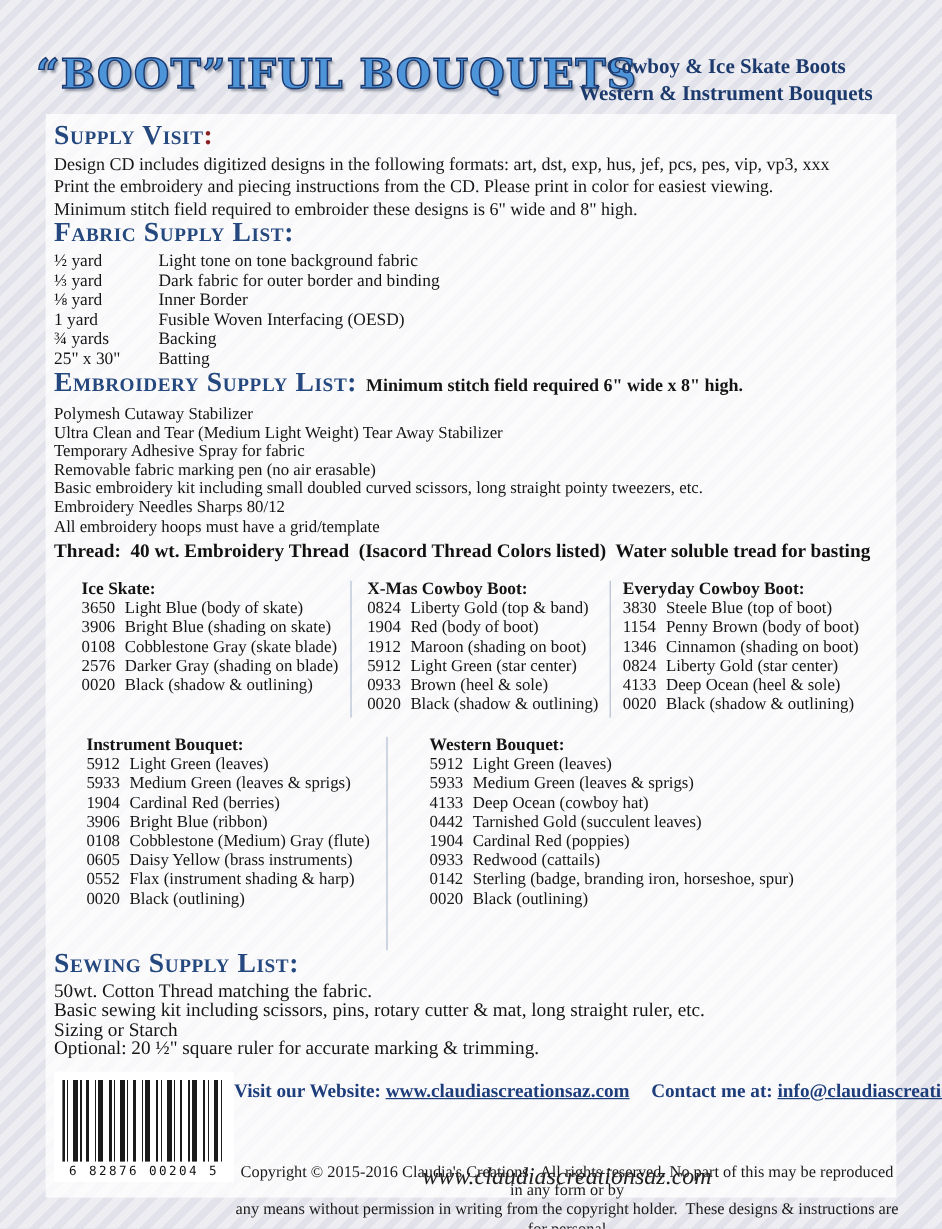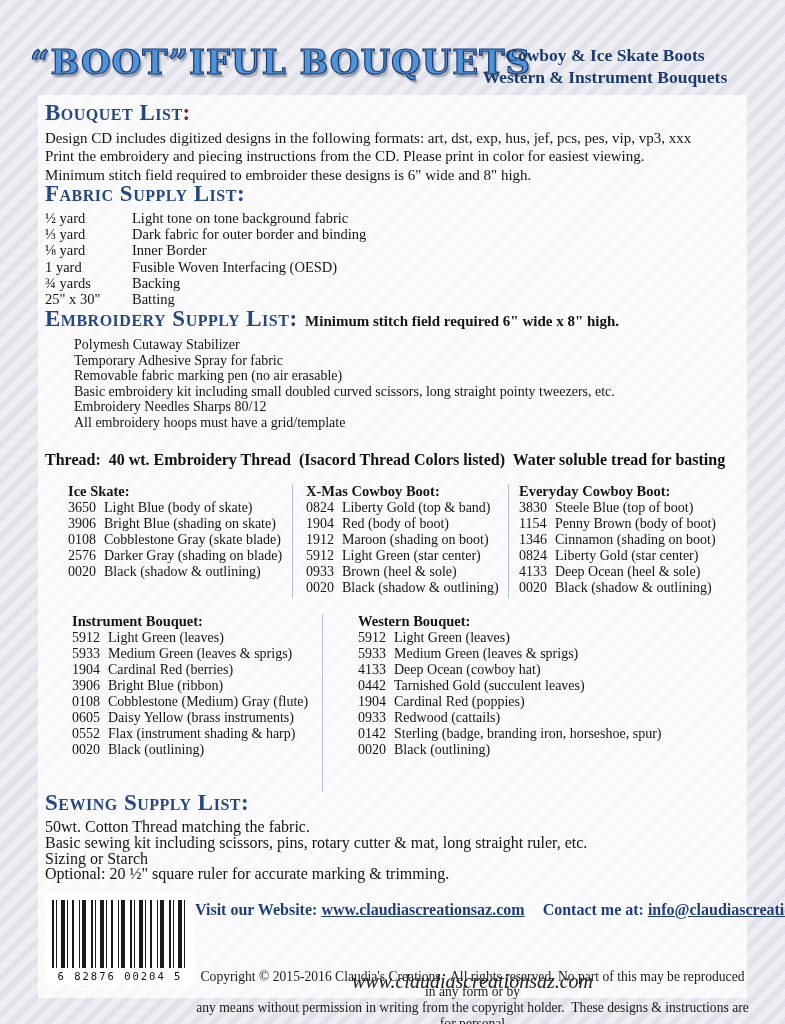--- a/index.html
+++ b/index.html
@@ -117,7 +117,7 @@
   </div>
 
   <div class="sec" style="top:100px;">
-    <div class="h2"><span>Bouquet List</span><span class="colon-red">:</span></div>
+    <div class="h2"><span>Supply Visit</span><span class="colon-red">:</span></div>
     <div style="margin-top:3px;">
 
     <div class="bodyline">Design CD includes digitized designs in the following formats: art, dst, exp, hus, jef, pcs, pes, vip, vp3, xxx</div>

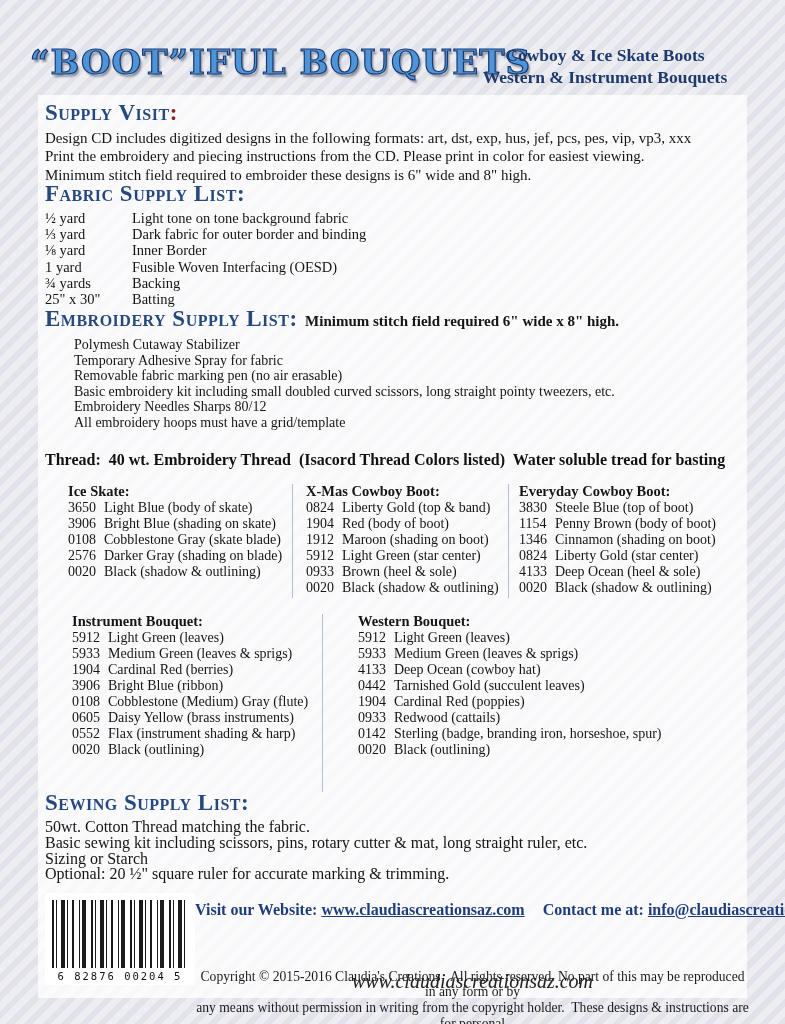--- a/index.html
+++ b/index.html
@@ -164,7 +164,7 @@
 
   <div class="sec" style="top:306px;">
     <div class="h2"><span>Embroidery Supply List:</span><span class="note">&nbsp; <span>Minimum stitch field required 6" wide x 8" high.</span></span></div>
-    <div style="margin-top:3px;margin-left:29px;">
+    <div style="margin-top:3px;">
 
     <div class="smline">Polymesh Cutaway Stabilizer</div>
         <div class="smline">Temporary Adhesive Spray for fabric</div>

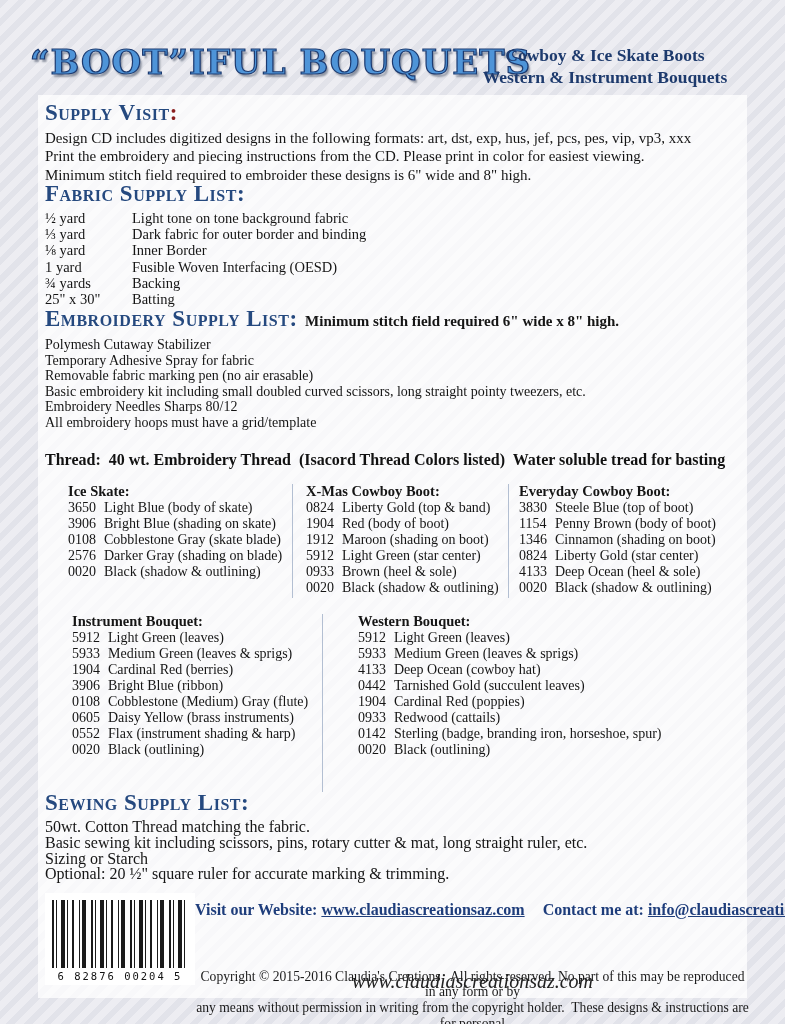--- a/index.html
+++ b/index.html
@@ -167,6 +167,7 @@
     <div style="margin-top:3px;">
 
     <div class="smline">Polymesh Cutaway Stabilizer</div>
+        <div class="smline">Ultra Clean and Tear (Medium Light Weight) Tear Away Stabilizer</div>
         <div class="smline">Temporary Adhesive Spray for fabric</div>
         <div class="smline">Removable fabric marking pen (no air erasable)</div>
         <div class="smline">Basic embroidery kit including small doubled curved scissors, long straight pointy tweezers, etc.</div>

